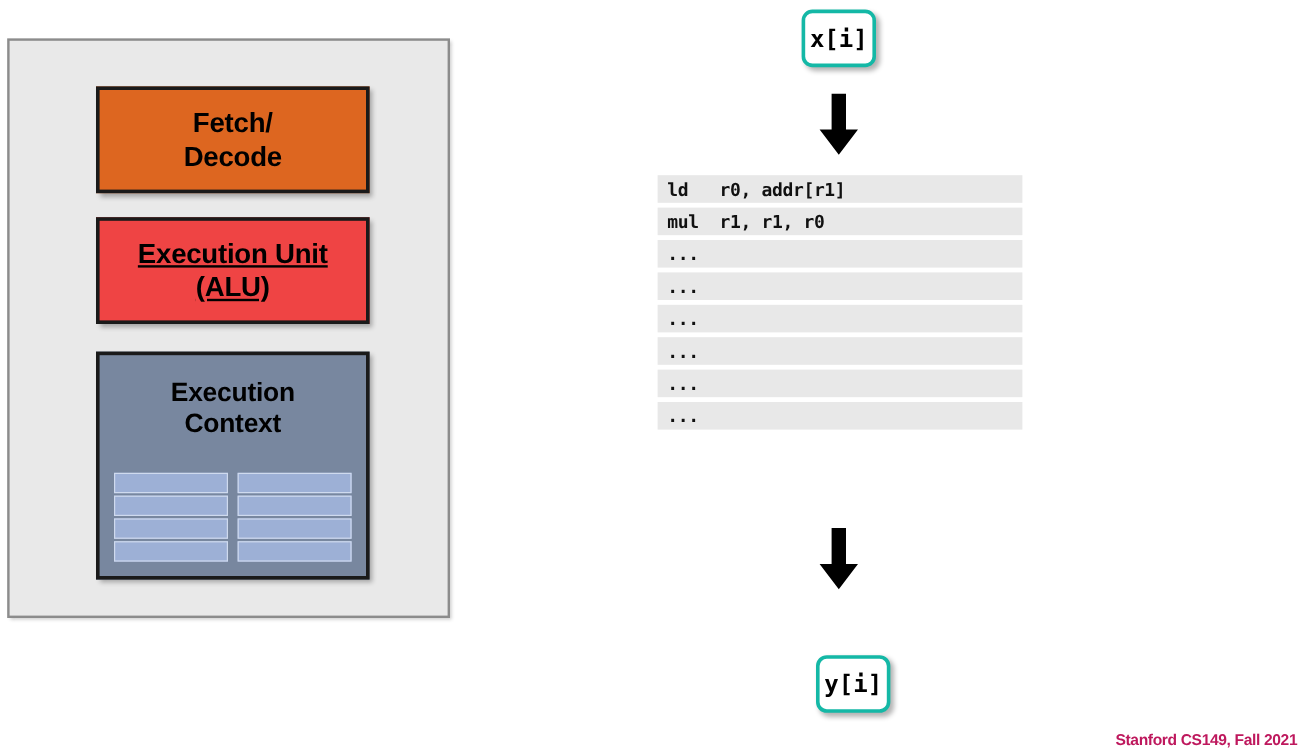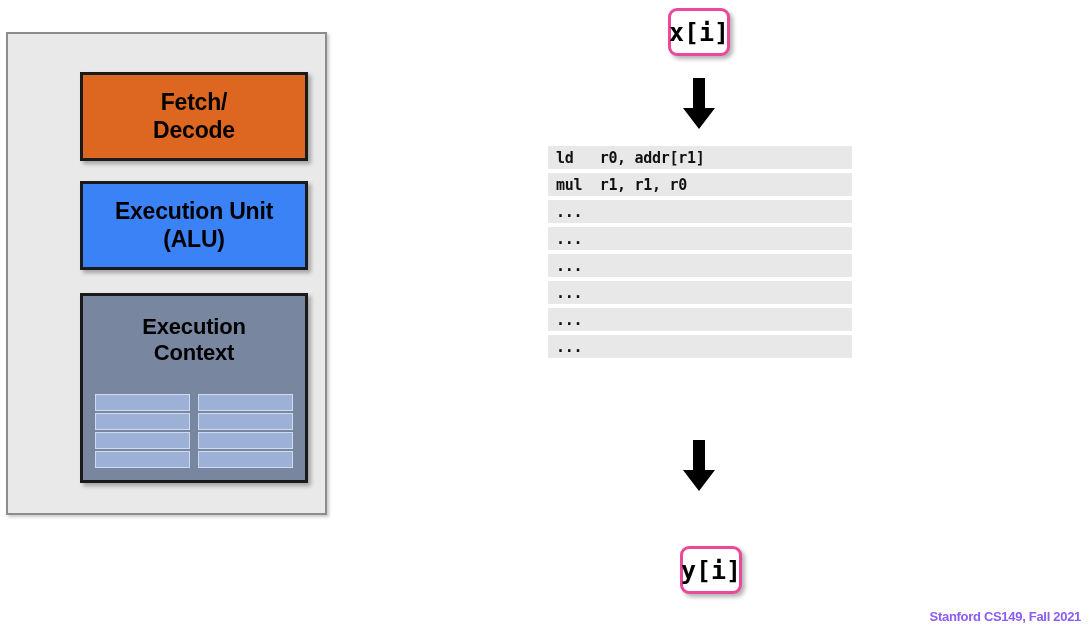--- a/index.html
+++ b/index.html
@@ -109,14 +109,14 @@
     width: 62px;
     height: 48px;
     background: #ffffff;
-    border: 3px solid #ec4899;
+    border: 3px solid #14b8a6;
     border-radius: 9px;
     box-sizing: border-box;
     display: flex;
     align-items: center;
     justify-content: center;
     font-family: "DejaVu Sans Mono", monospace;
-    font-size: 25px;
+    font-size: 20px;
     font-weight: bold;
     color: #000000;
     box-shadow: 3px 3px 4px rgba(0,0,0,0.30);

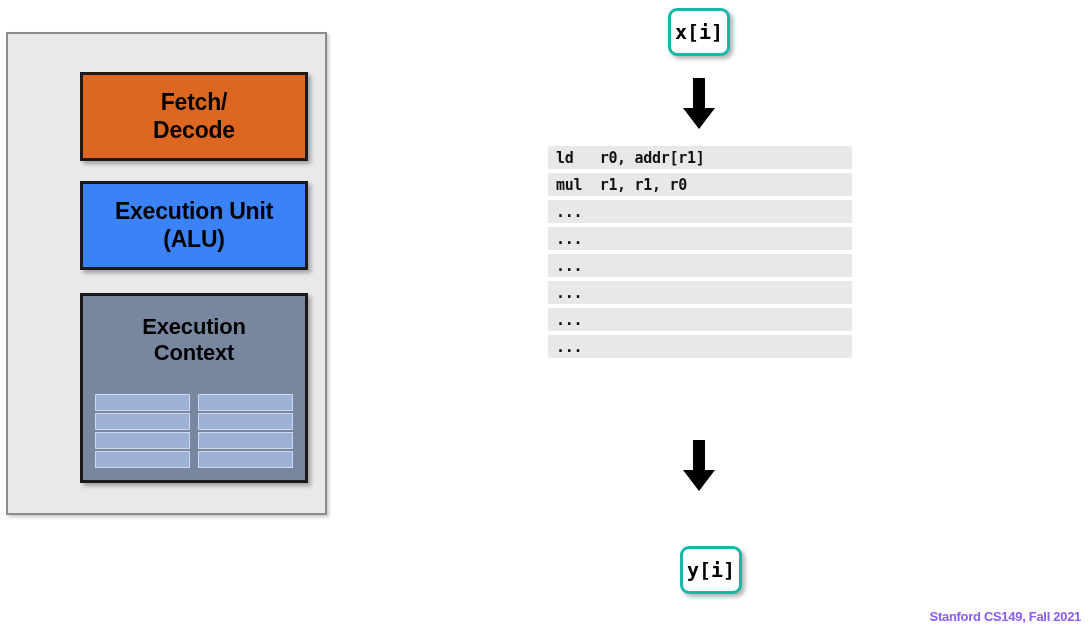--- a/index.html
+++ b/index.html
@@ -20,7 +20,7 @@
     position: absolute;
     left: 6px;
     top: 32px;
-    width: 321px;
+    width: 369px;
     height: 483px;
     background: #e9e9e9;
     border: 2px solid #8c8c8c;

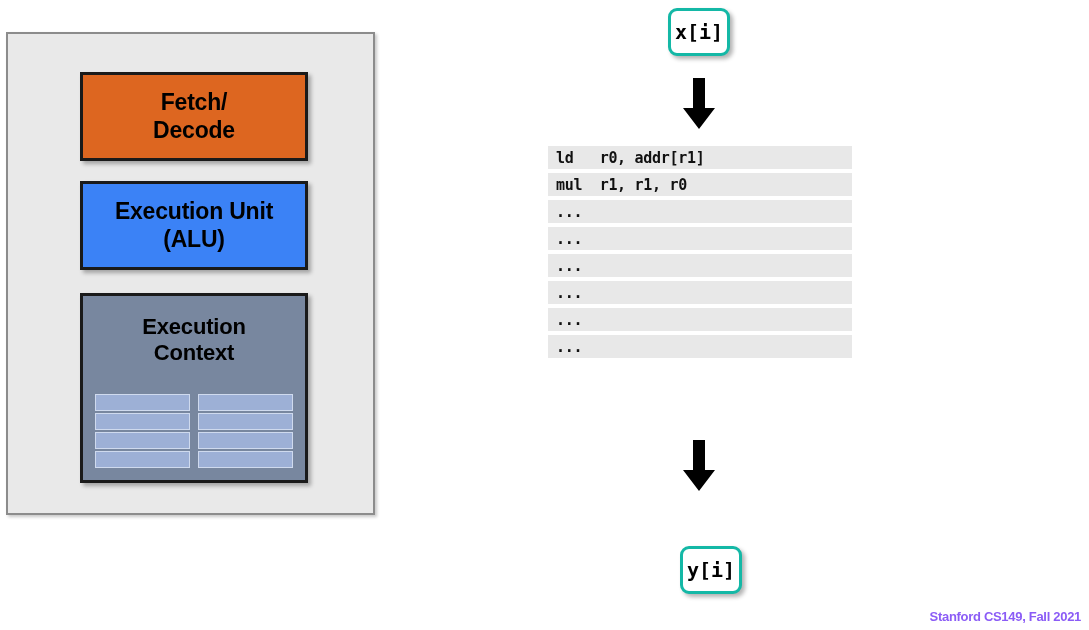--- a/index.html
+++ b/index.html
@@ -178,7 +178,7 @@
 Decode</span>
   </div>
 
-  <div class="core-block" id="execution-unit-block" style="background: #3b82f6;">
+  <div class="core-block" id="execution-unit-block" style="background: #ef4444; text-decoration: underline;">
     <span id="execution-unit-label" style="white-space: pre-line;">Execution Unit
 (ALU)</span>
   </div>

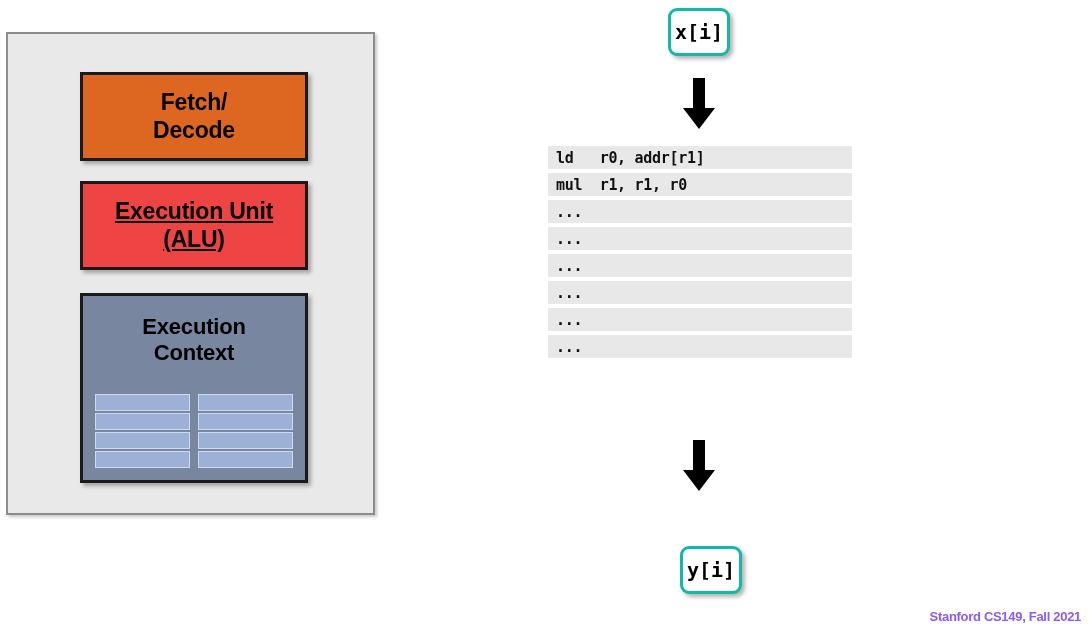--- a/index.html
+++ b/index.html
@@ -164,7 +164,7 @@
     bottom: 6px;
     font-size: 13px;
     font-weight: bold;
-    color: #8b5cf6;
+    color: #be185d;
     letter-spacing: -0.3px;
   }
 </style>

